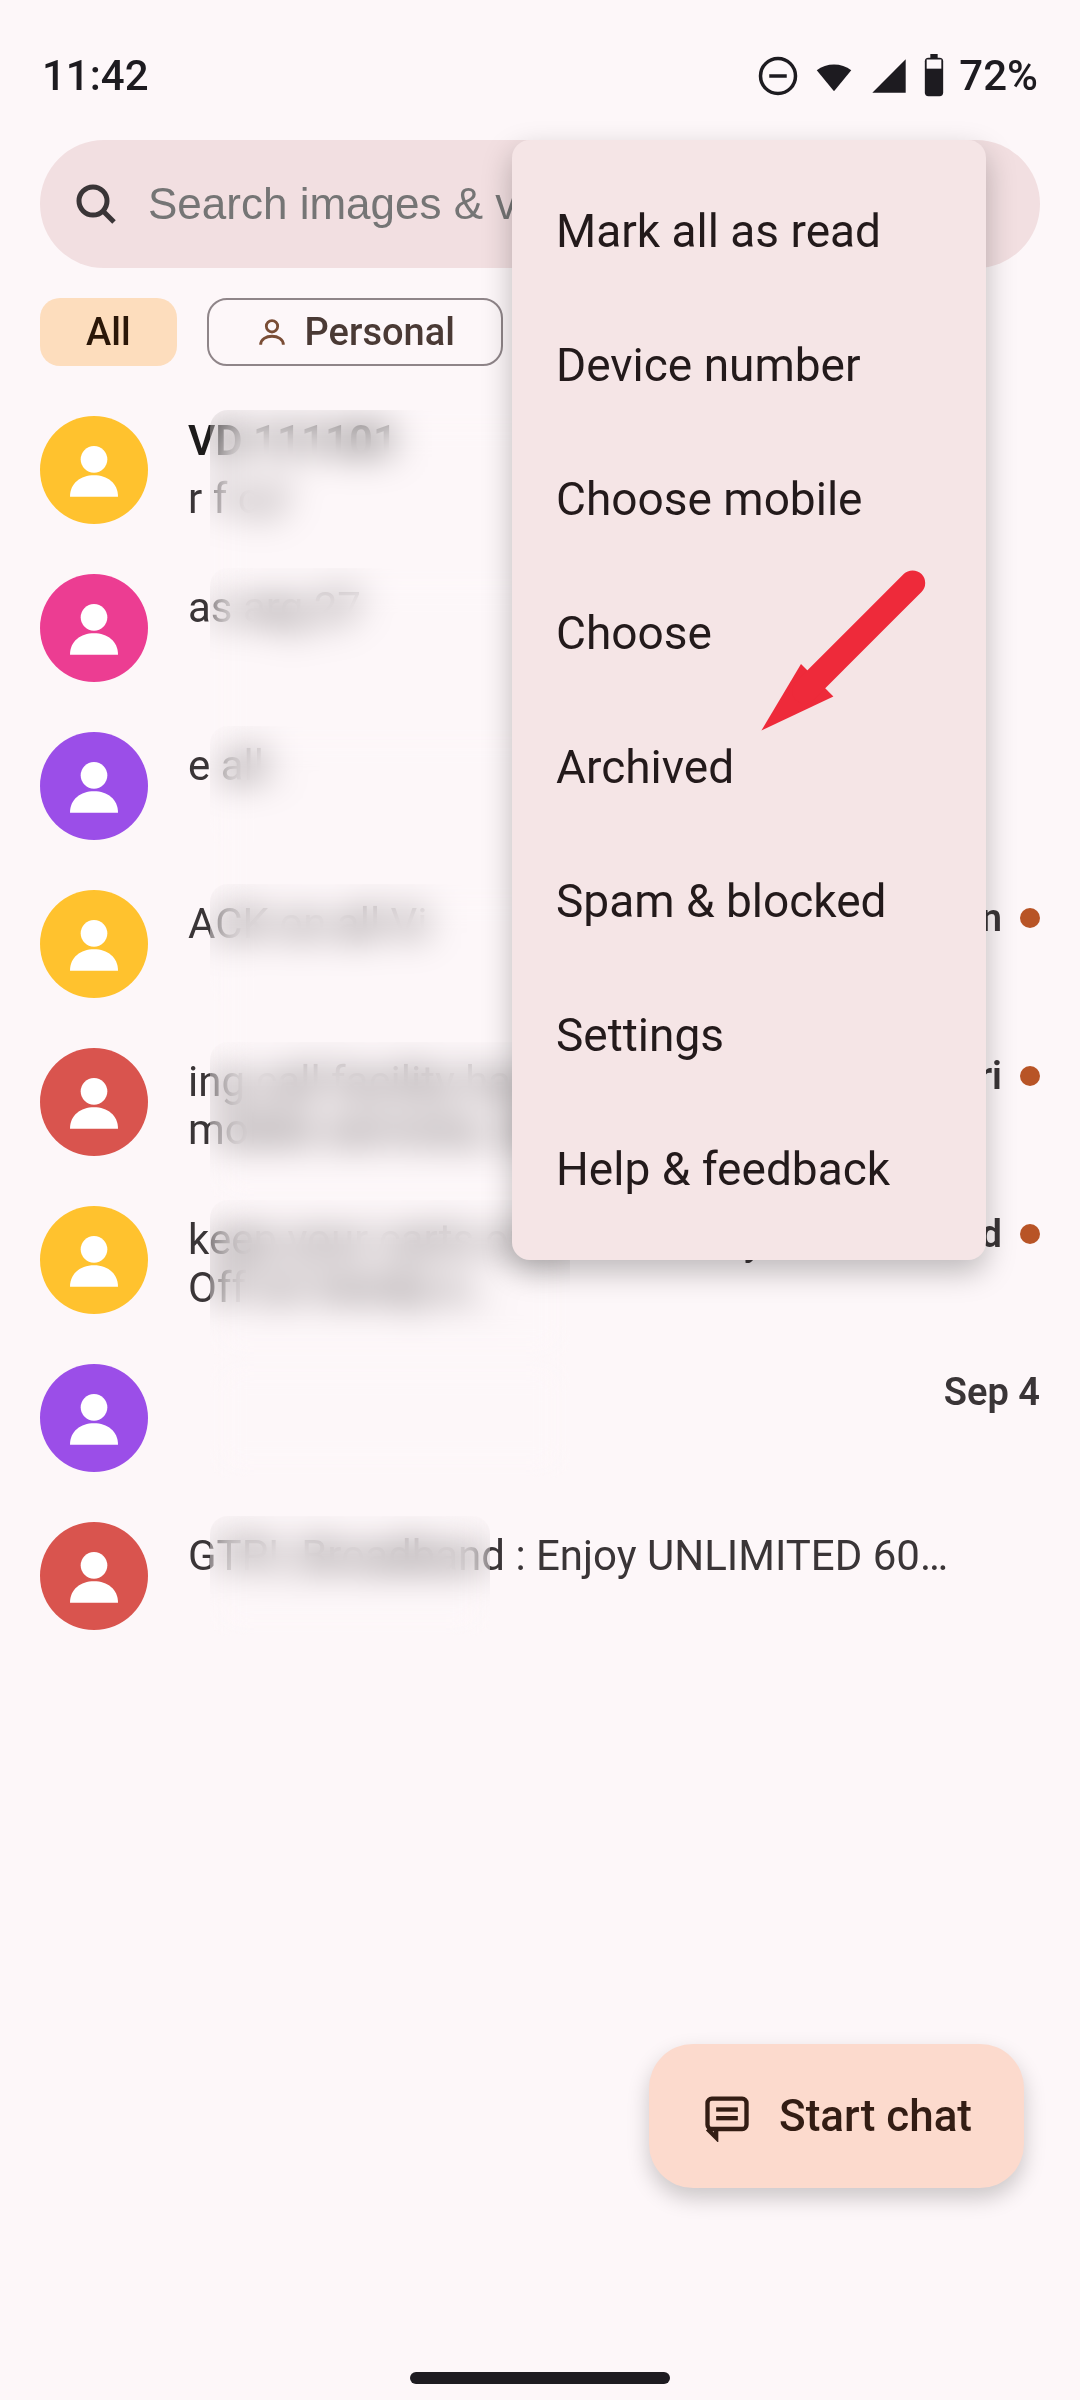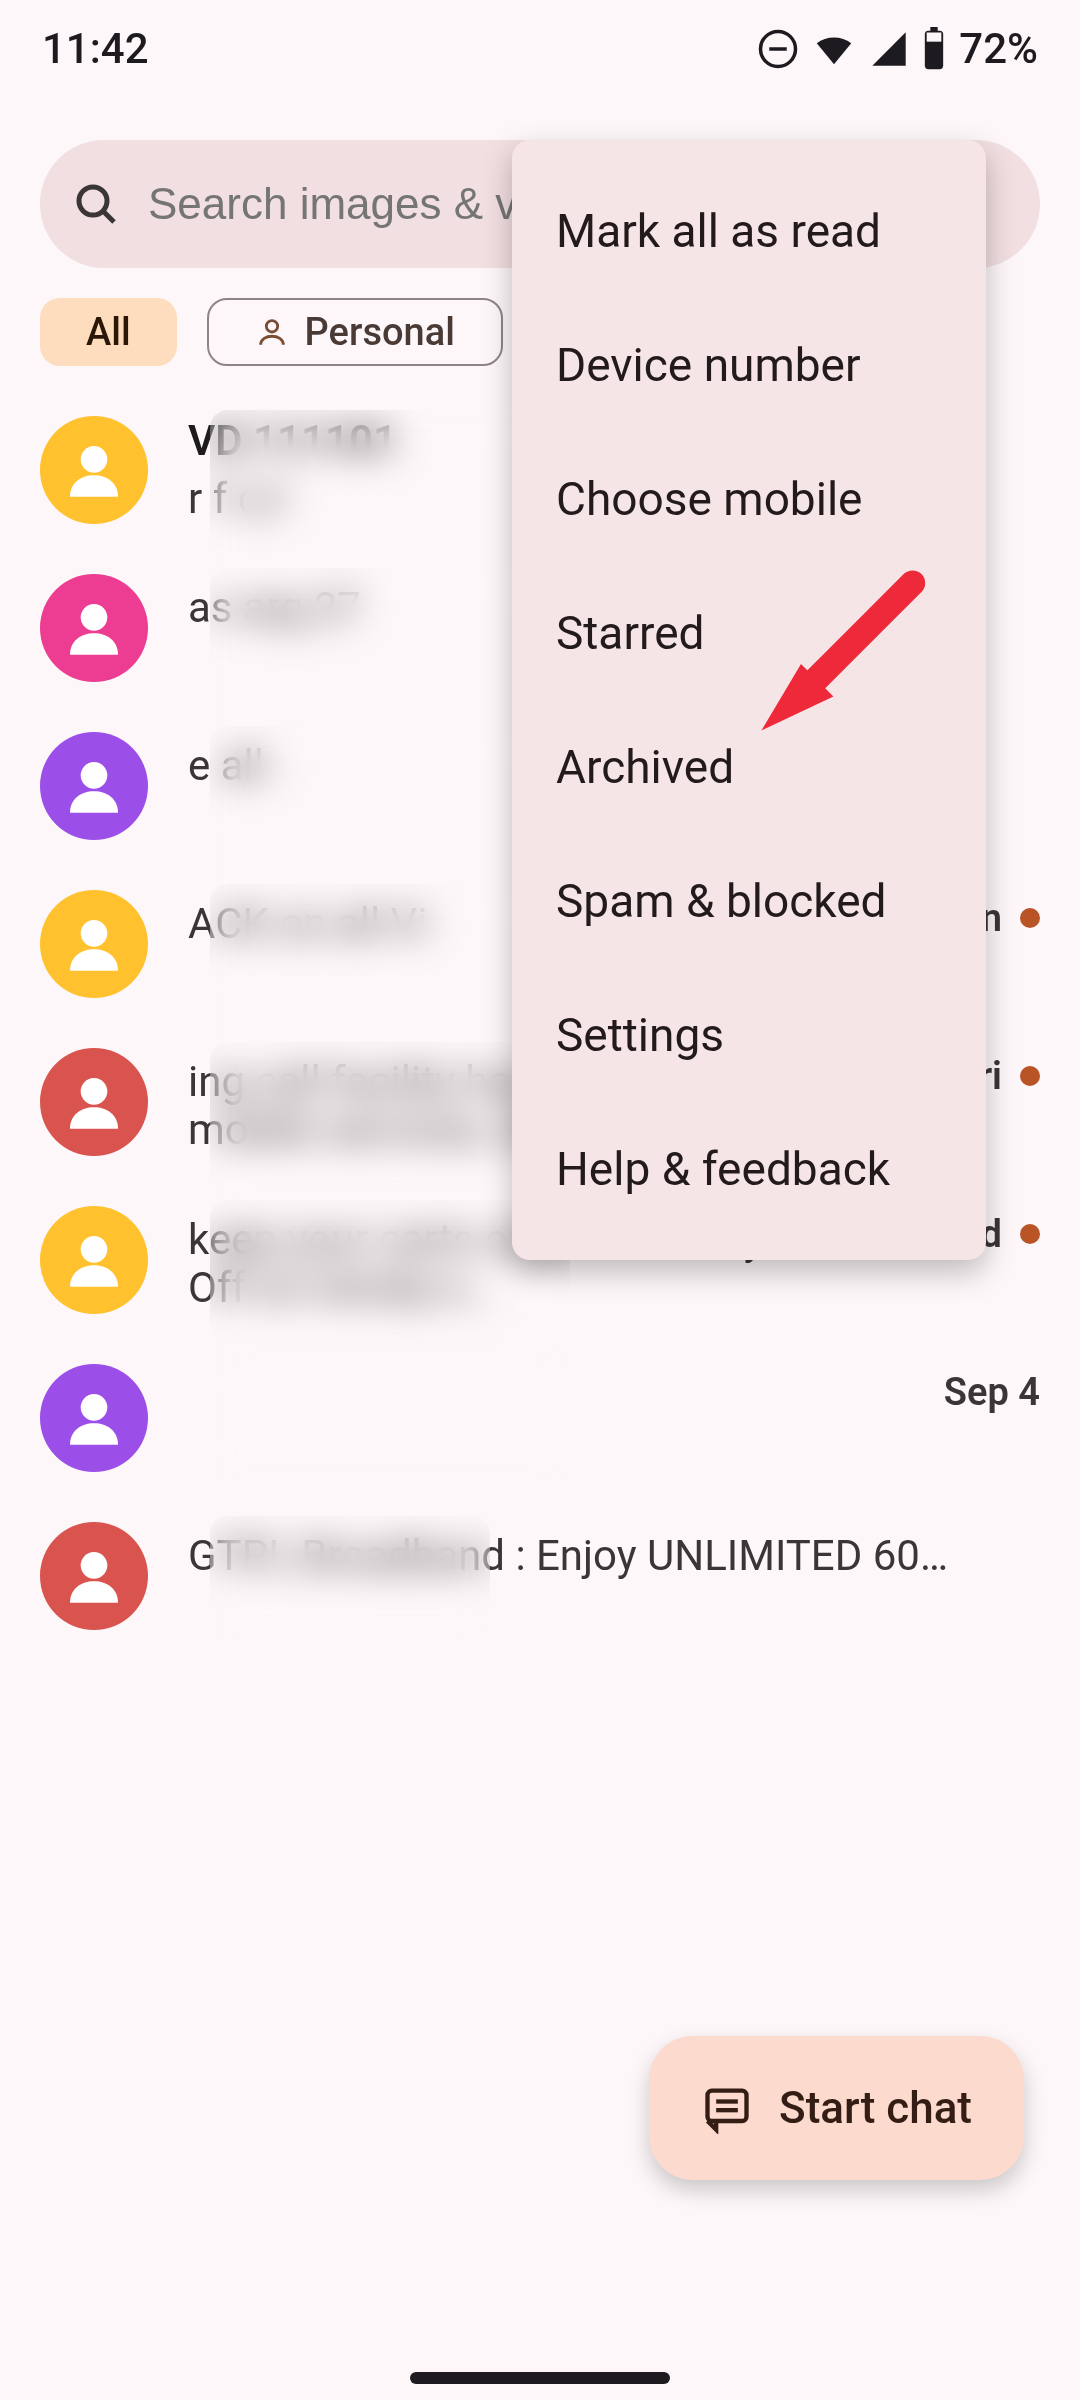--- a/index.html
+++ b/index.html
@@ -17,7 +17,7 @@
   .status-bar {
     display: flex;
     justify-content: space-between;
-    align-items: flex-start;
+    align-items: flex-end;
     padding: 24px 42px 0 42px;
     height: 100px;
     font-size: 42px;

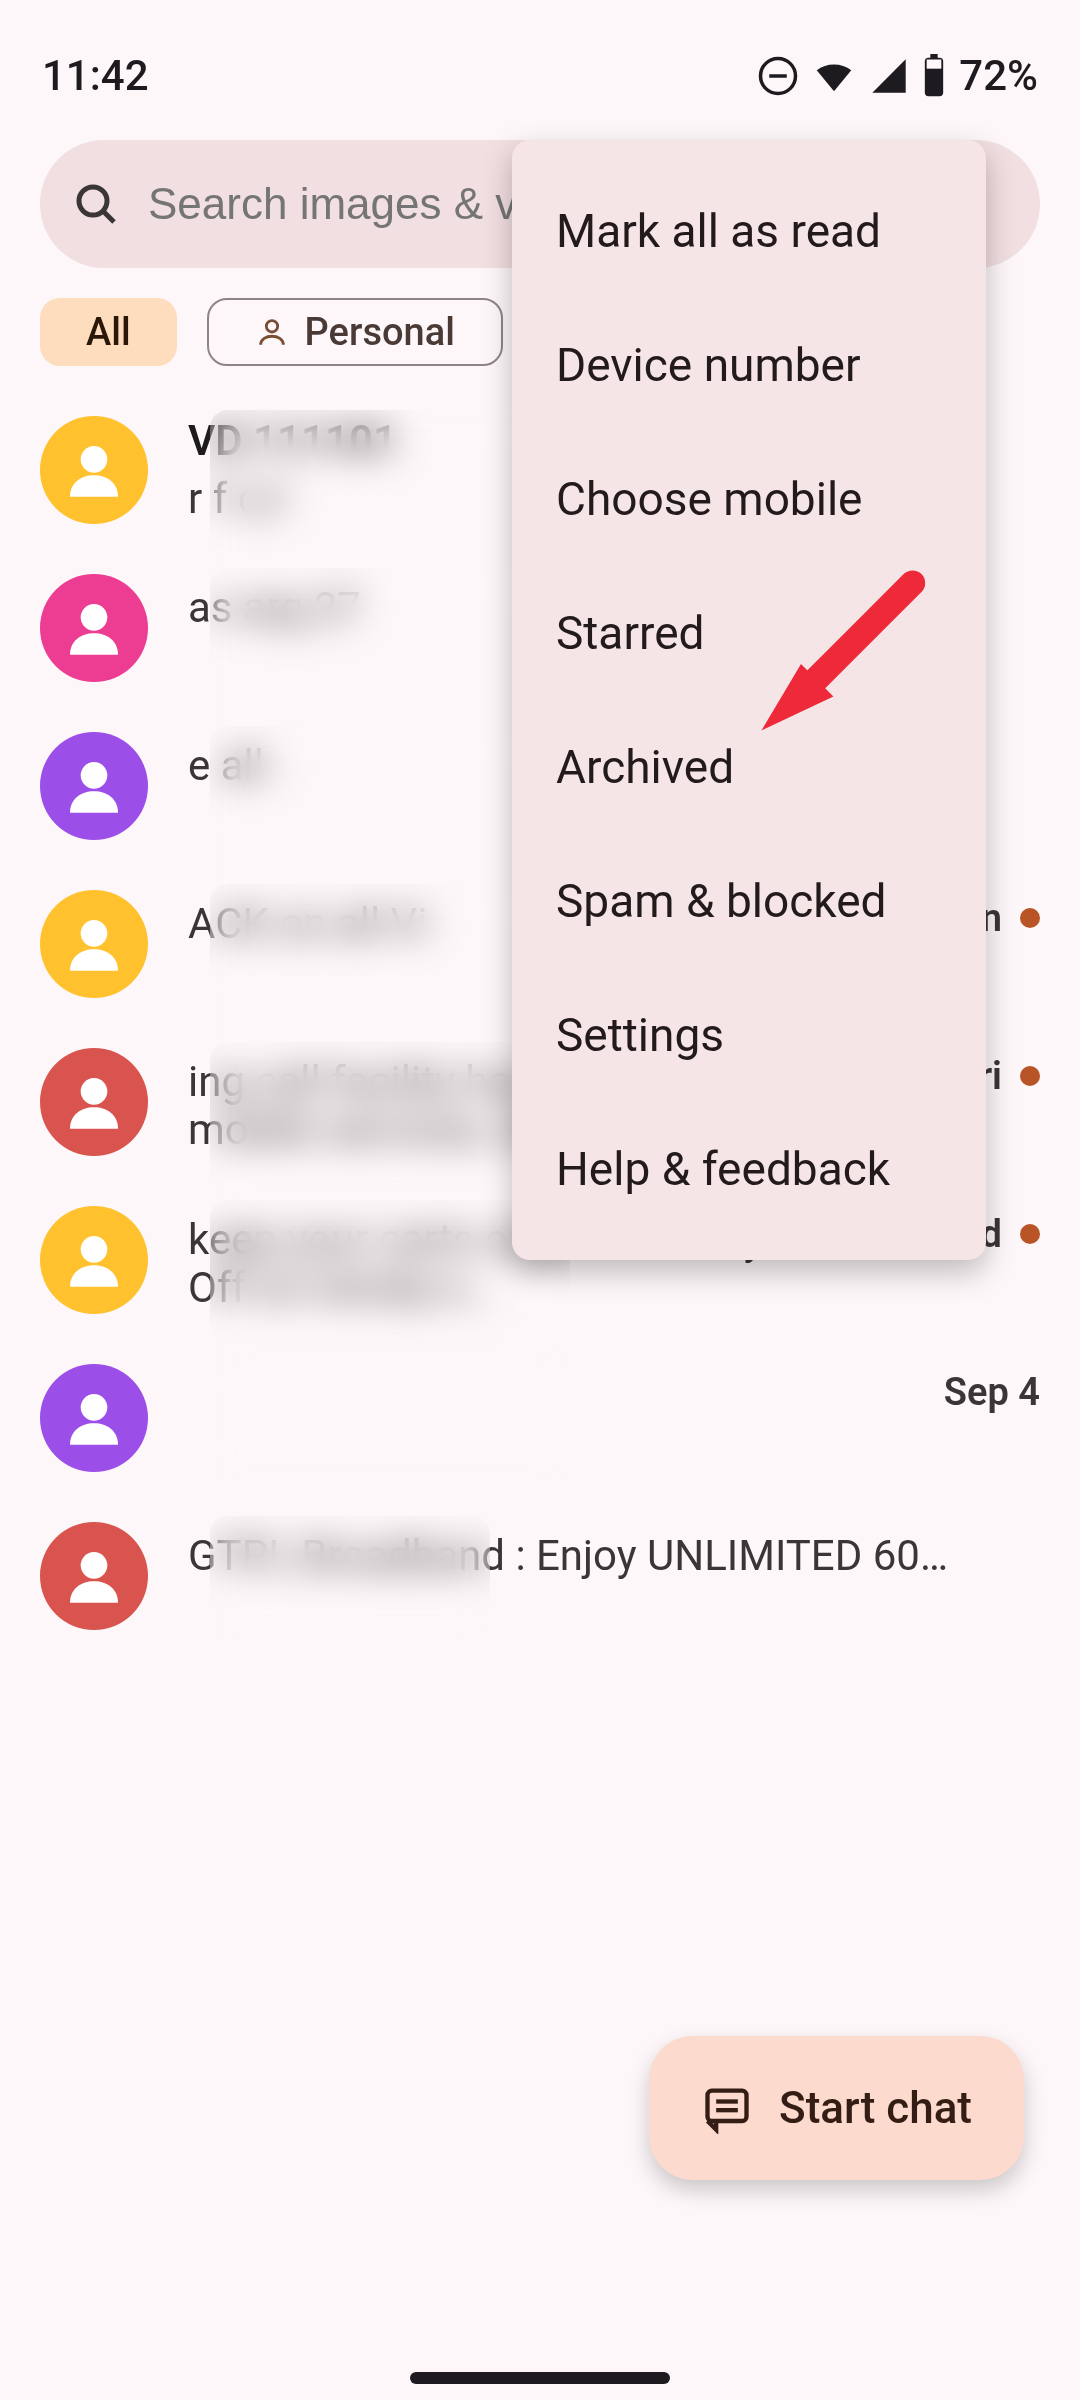--- a/index.html
+++ b/index.html
@@ -353,7 +353,7 @@
   <div class="menu-item">Mark all as read</div>
   <div class="menu-item">Device number</div>
   <div class="menu-item">Choose mobile</div>
-  <div class="menu-item">Starred</div>
+  <div class="menu-item">Choose</div>
   <div class="menu-item">Archived</div>
   <div class="menu-item">Spam &amp; blocked</div>
   <div class="menu-item">Settings</div>

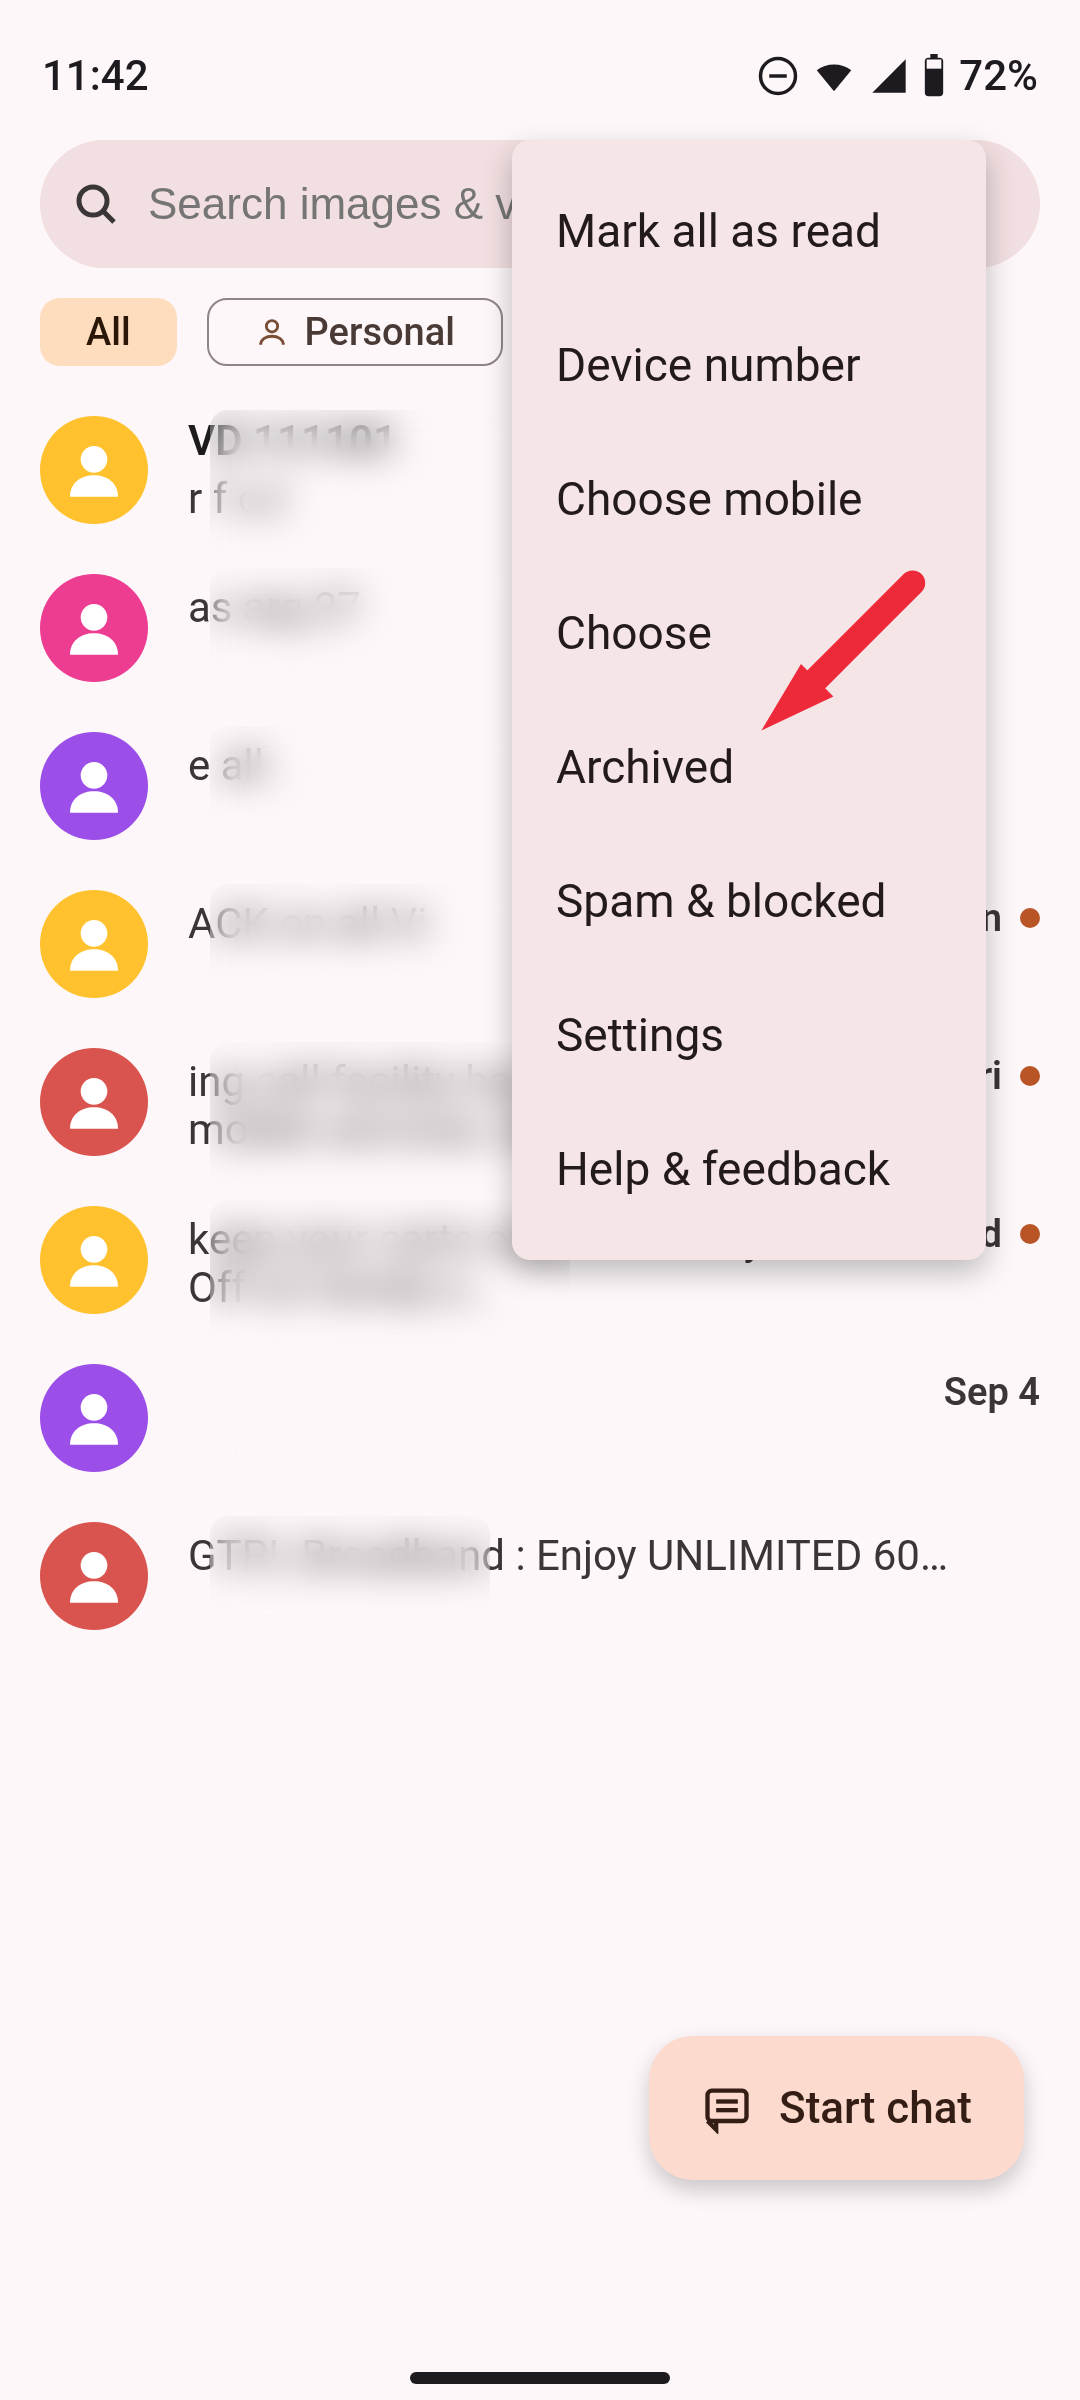--- a/index.html
+++ b/index.html
@@ -145,7 +145,7 @@
   
   .fab {
     position:absolute;
-    right:56px; bottom:220px;
+    right:56px; bottom:212px;
     height:144px;
     padding: 0 52px;
     border-radius:44px;

